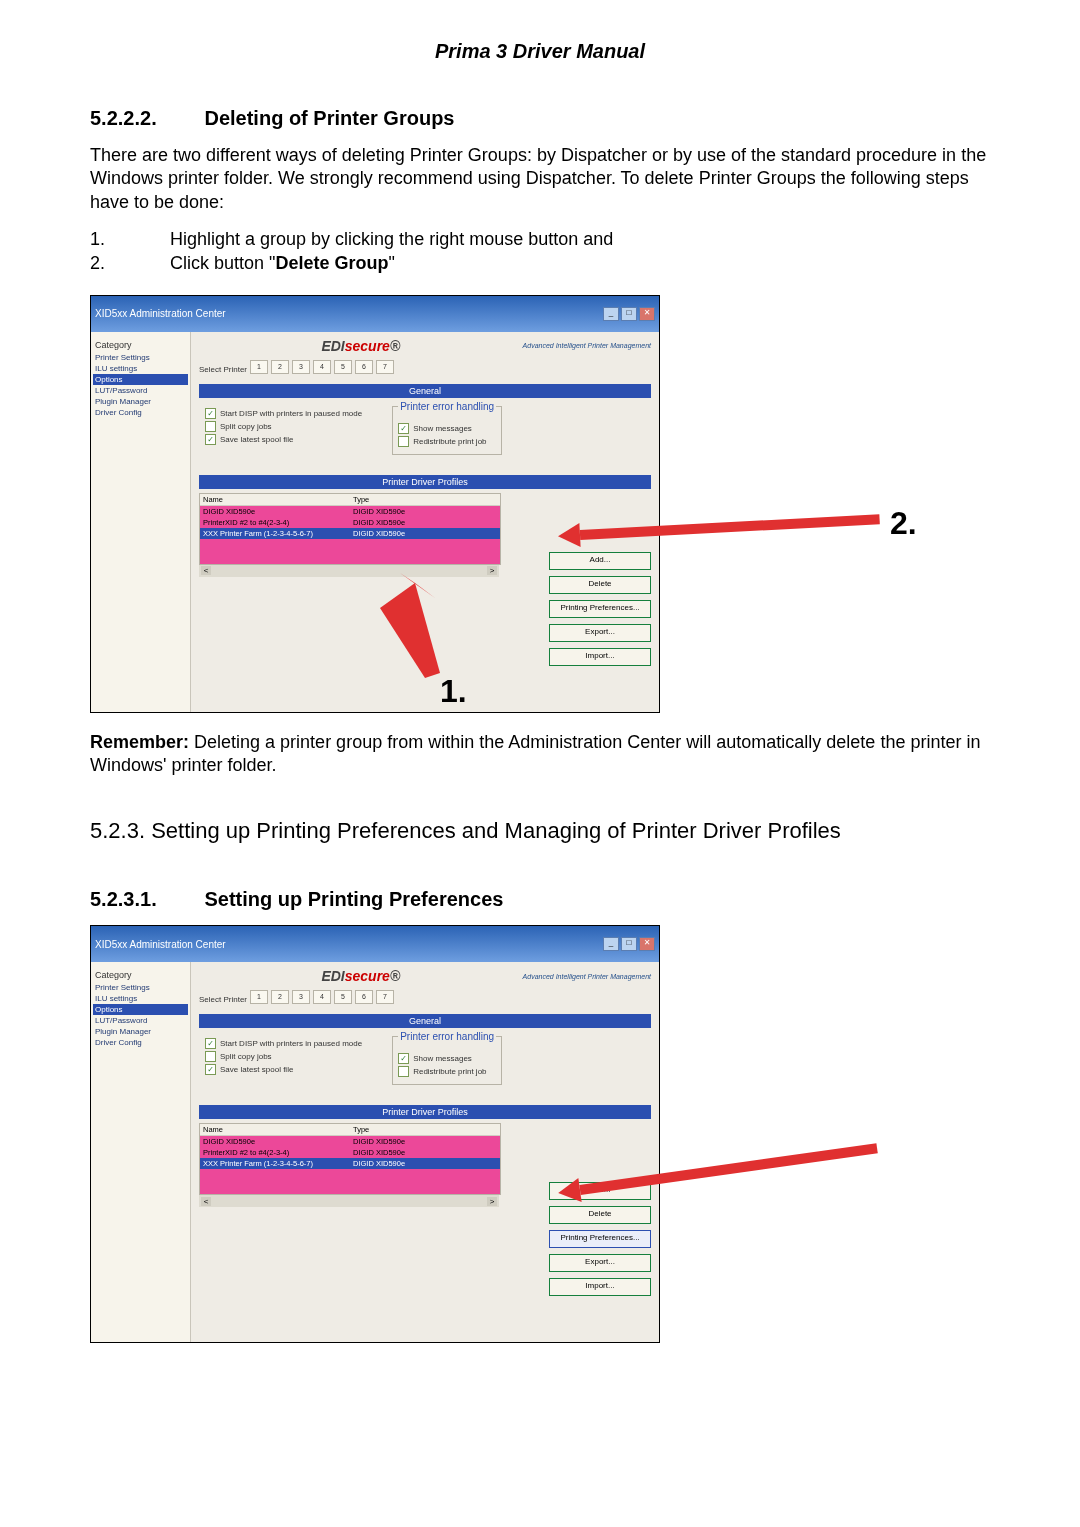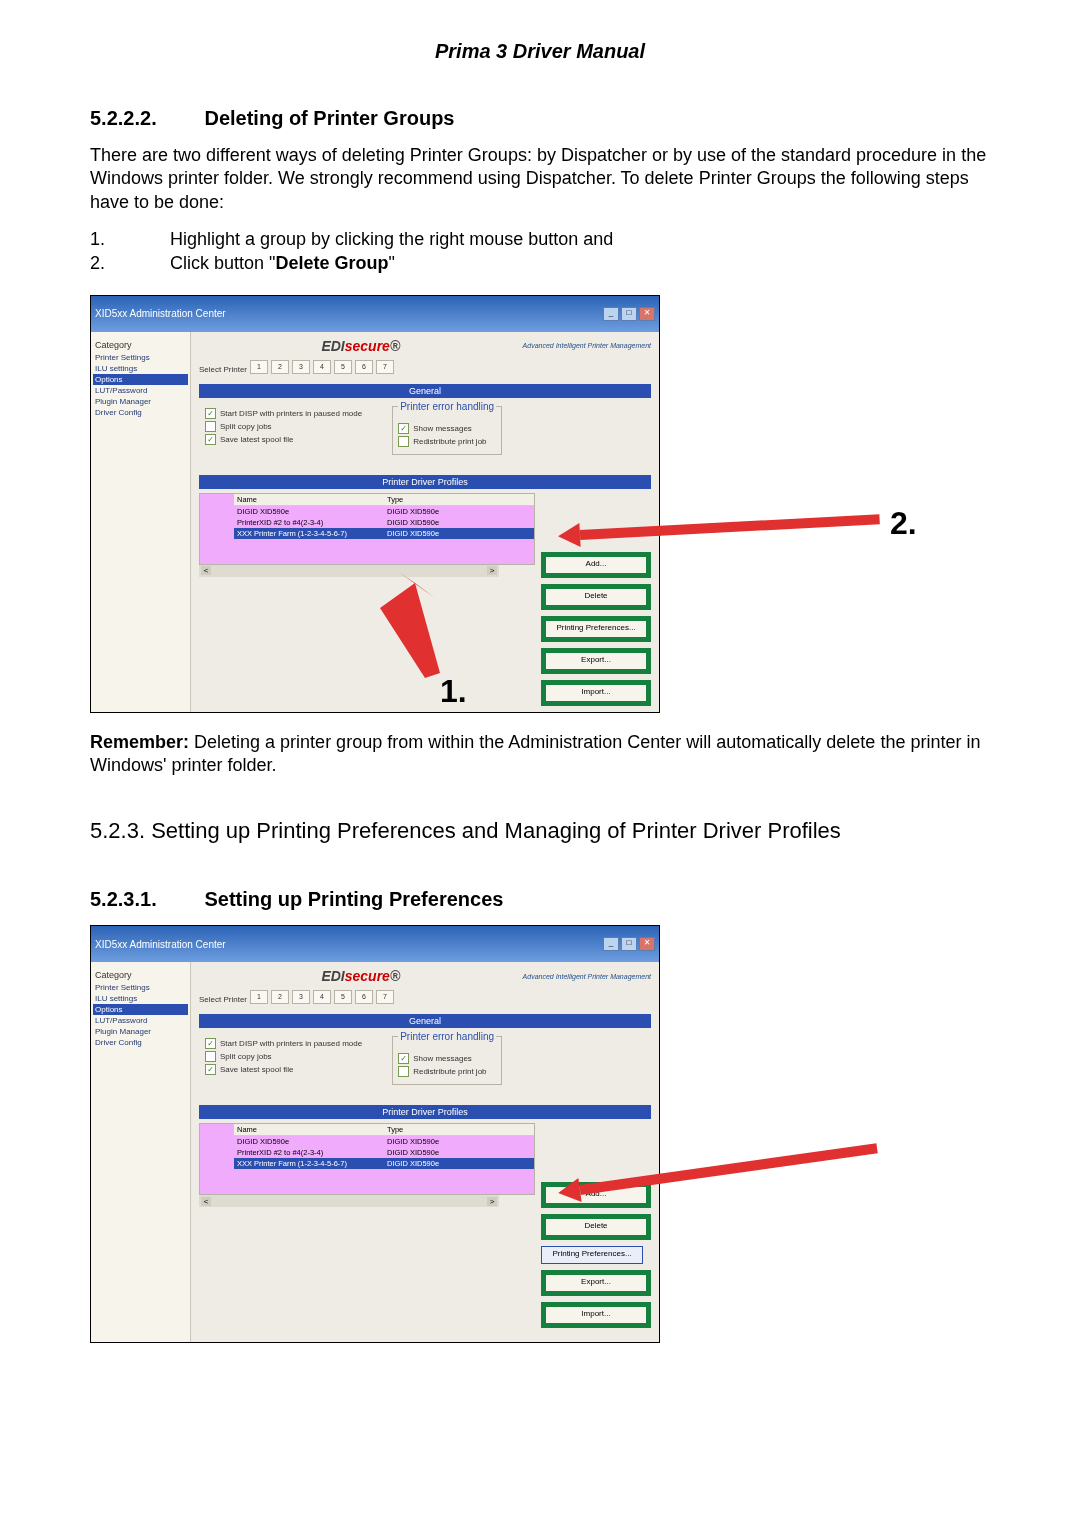--- a/index.html
+++ b/index.html
@@ -146,11 +146,10 @@
 
   .profiles-box { margin-top:16px; }
   .tbl {
-    background:#f0abfc; border:1px solid #b7b3a6;
+    background:#ec4899; border:1px solid #b7b3a6;
     width: 300px; height: 70px;
     font-size:7.5px;
     overflow:hidden;
-    padding-left:34px;
   }
   .tbl .hdr { display:flex; background:#f2efe6; border-bottom:1px solid #d0cdc2;}
   .tbl .hdr div, .tbl .r div { padding:1px 3px; }

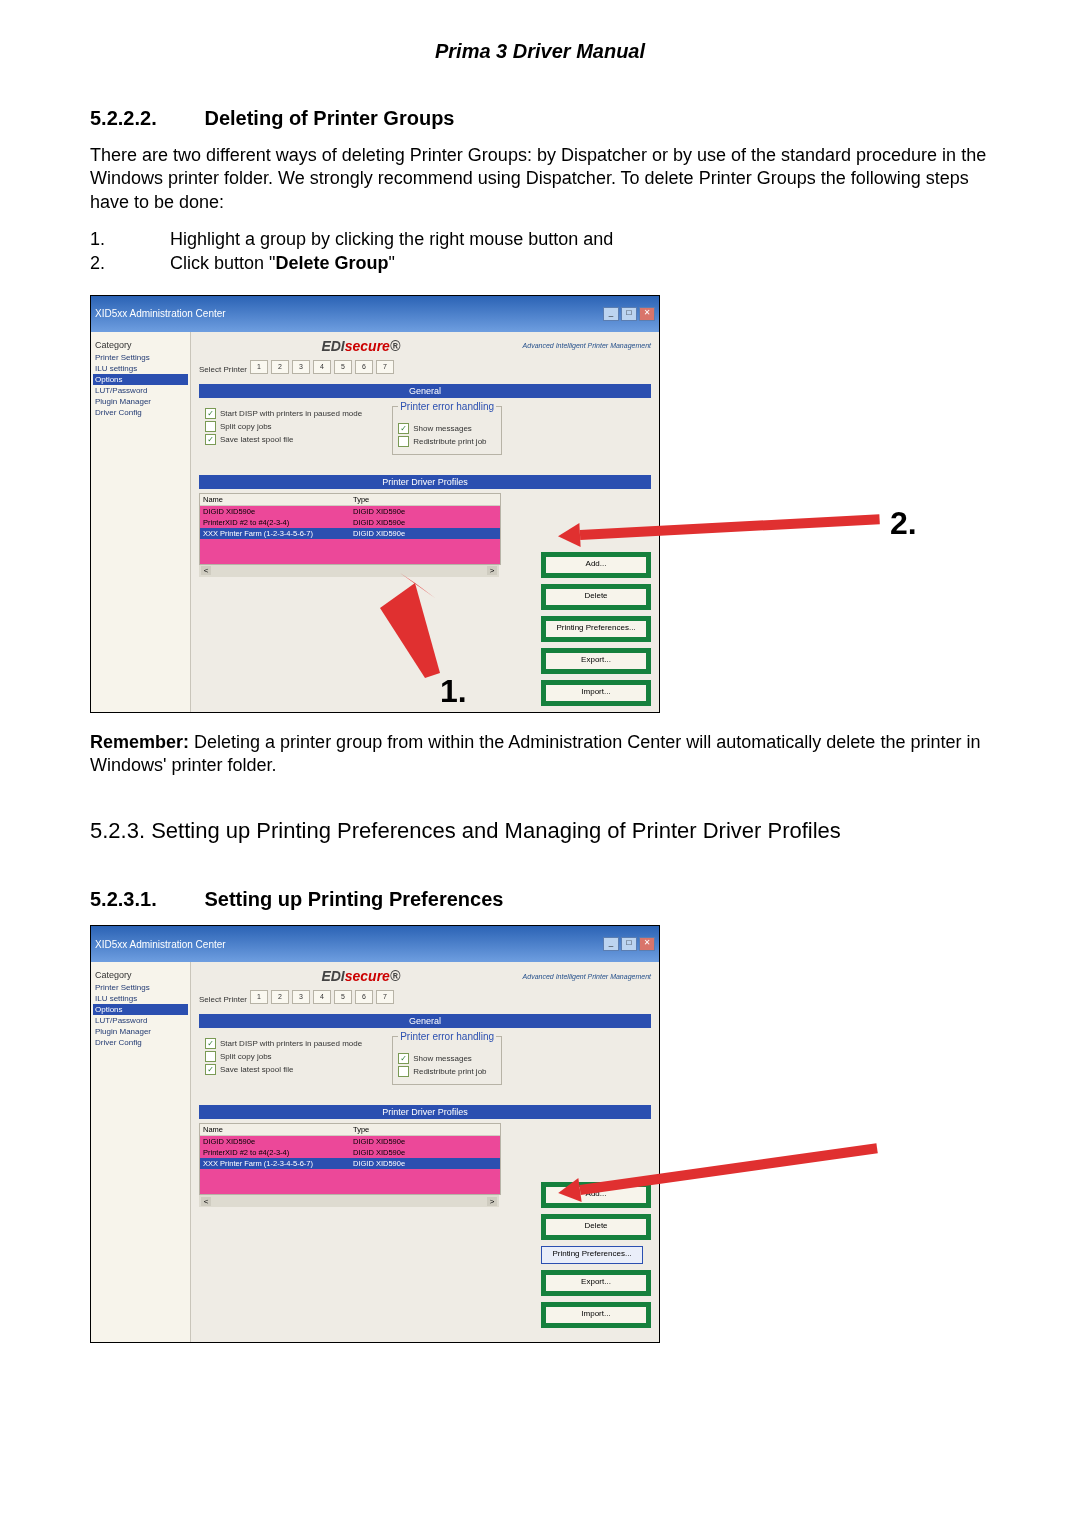--- a/index.html
+++ b/index.html
@@ -164,7 +164,7 @@
   }
   .winbtn {
     width:100px; height:16px; font-size:8px;
-    background:#f7f4eb; border:5px solid #15803d;
+    background:#f7f4eb; border:1px solid #15803d;
     text-align:center; line-height:14px;
   }
   .winbtn.sel { border:1px solid #2b4fb0; background:#eaeef9; }

